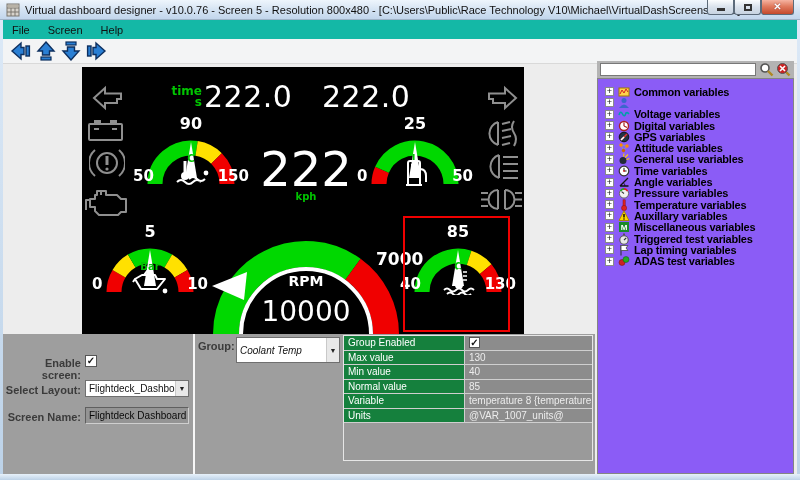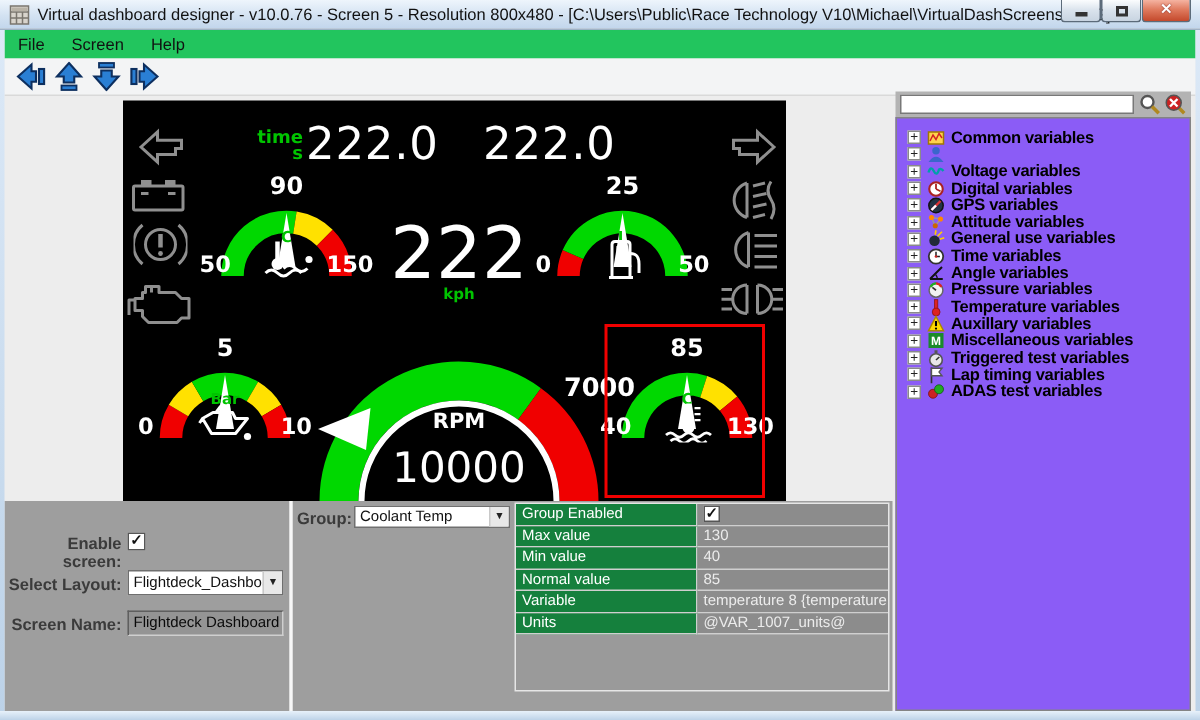--- a/index.html
+++ b/index.html
@@ -20,7 +20,7 @@
   .glyph-max { width:8px; height:7px; border:2px solid #333; background:transparent; }
   .glyph-close { color:#fff; font-size:10px; font-weight:bold; line-height:10px; text-shadow:0 0 1px #600; }
 
-  .menubar { position:absolute; left:3px; top:20px; width:794px; height:19px; background:#22c55e; display:flex; align-items:center; }
+  .menubar { position:absolute; left:3px; top:20px; width:794px; height:19px; background:#14b8a6; display:flex; align-items:center; }
   .menu-item { font-size:11px; color:#111; padding:0 9px; height:100%; display:flex; align-items:center; }
   .toolbar { position:absolute; left:3px; top:39px; width:794px; height:25px; background:#f3f4f5; border-bottom:1px solid #d9d9d9; display:flex; align-items:center; }
   .tbtn { width:23px; height:21px; margin-left:2px; display:flex; align-items:center; justify-content:center; }

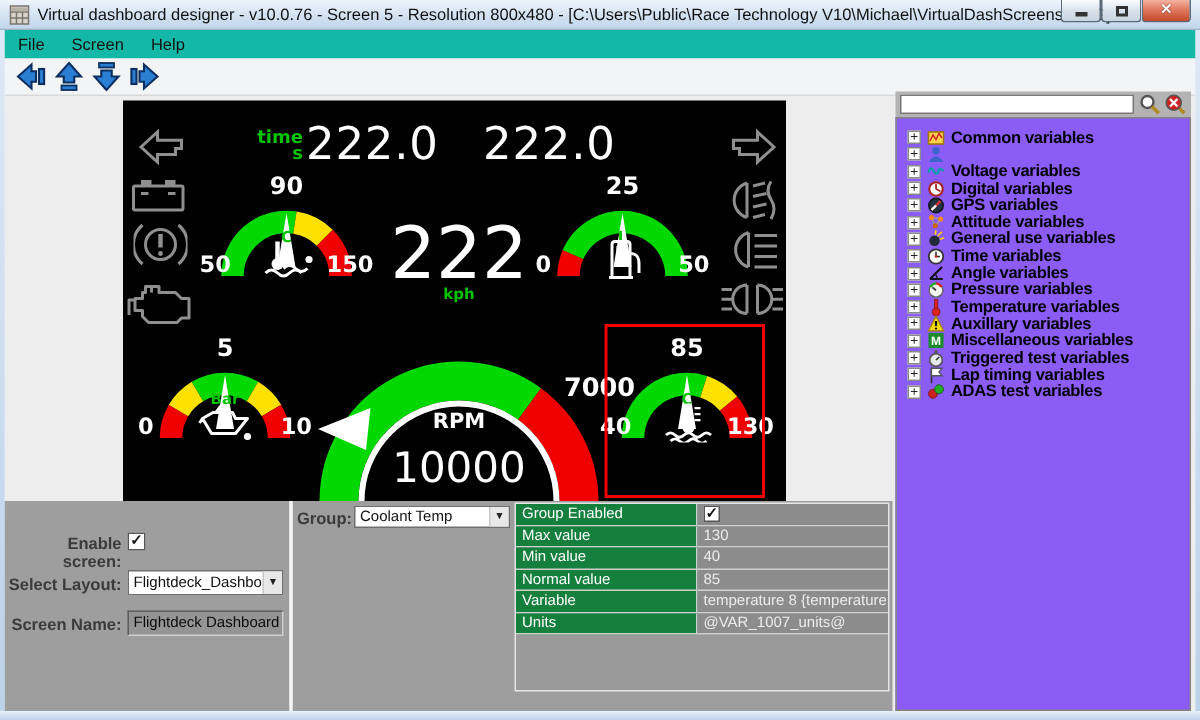--- a/index.html
+++ b/index.html
@@ -308,7 +308,7 @@
 
   <div class="panel" id="p-mid"></div>
   <div class="ctl-label" style="left:198px;top:340px;width:36px;text-align:left;z-index:5;">Group:</div>
-  <div class="combo" style="left:236px;top:337px;width:104px;height:15px;z-index:5;">
+  <div class="combo" style="left:236px;top:337px;width:104px;height:26px;z-index:5;font-style:italic;">
     <span class="cb-text">Coolant Temp</span>
     <span class="cb-arrow">▼</span>
   </div>

